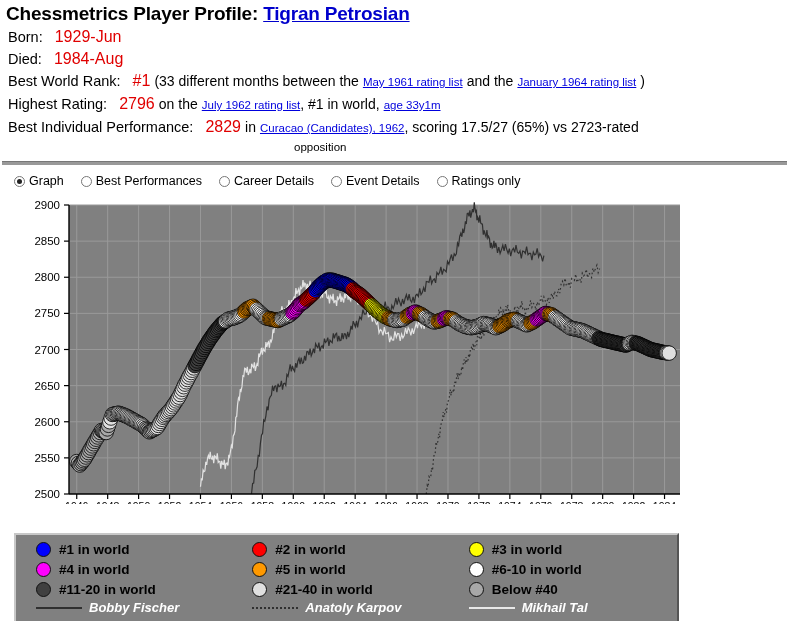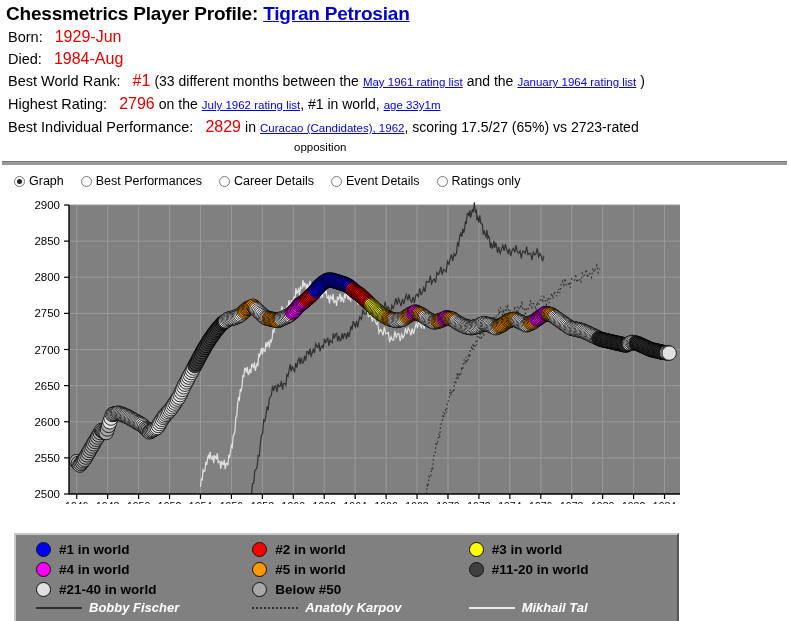--- a/index.html
+++ b/index.html
@@ -748,6 +748,10 @@
           <span class="lg-text">#5 in world</span>
         </div>
         <div class="lg-item">
+          <span class="dot" style="background: rgb(255, 255, 255);"></span>
+          <span class="lg-text">#6-10 in world</span>
+        </div>
+        <div class="lg-item">
           <span class="dot" style="background: rgb(64, 64, 64);"></span>
           <span class="lg-text">#11-20 in world</span>
         </div>

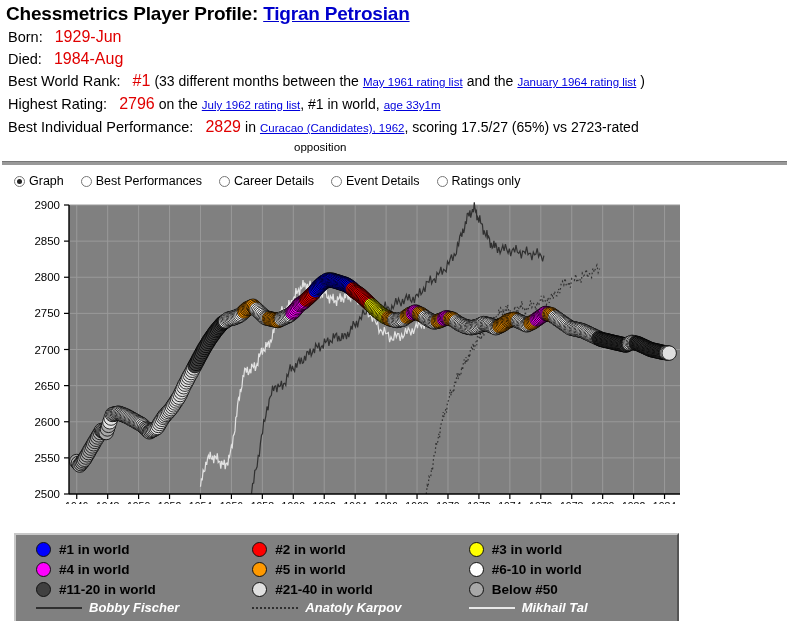--- a/index.html
+++ b/index.html
@@ -761,7 +761,7 @@
         </div>
         <div class="lg-item">
           <span class="dot" style="background: rgb(168, 168, 168);"></span>
-          <span class="lg-text">Below #50</span>
+          <span class="lg-text">Below #40</span>
         </div>
       </div>
     <div class="lines-row" id="legend-lines">

